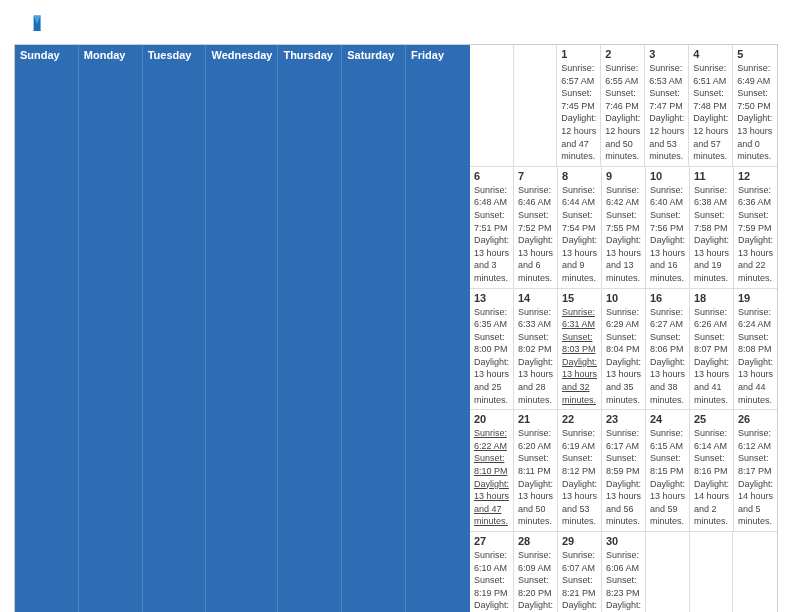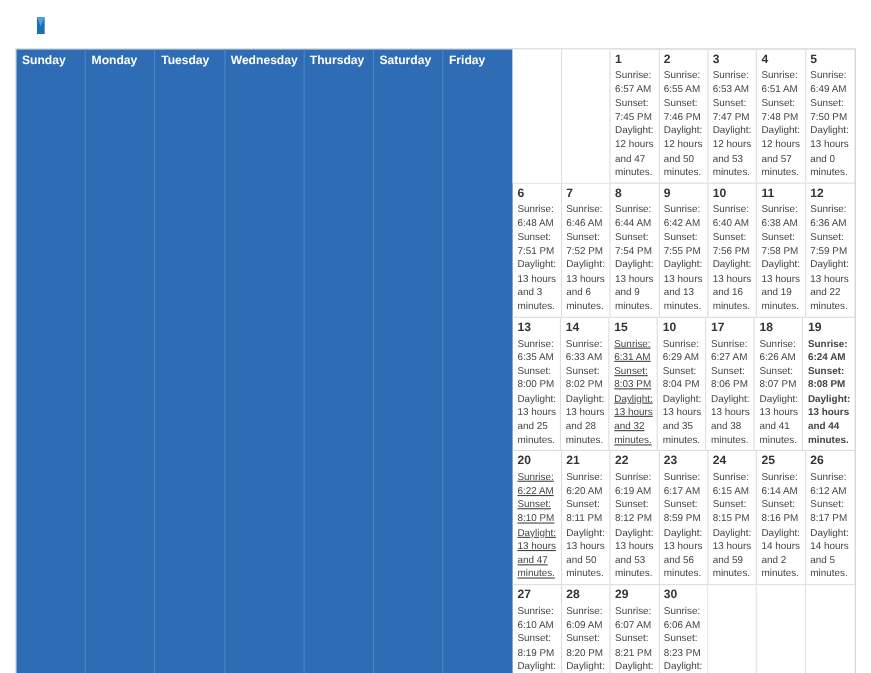--- a/index.html
+++ b/index.html
@@ -253,7 +253,7 @@
 Daylight: 13 hours and 35 minutes.</div>
           </div>
           <div class="cal-cell">
-            <span class="day-num">17</span>
+            <span class="day-num">16</span>
             <div class="cell-info" style="white-space: pre-line;">Sunrise: 6:27 AM
 Sunset: 8:06 PM
 Daylight: 13 hours and 38 minutes.</div>

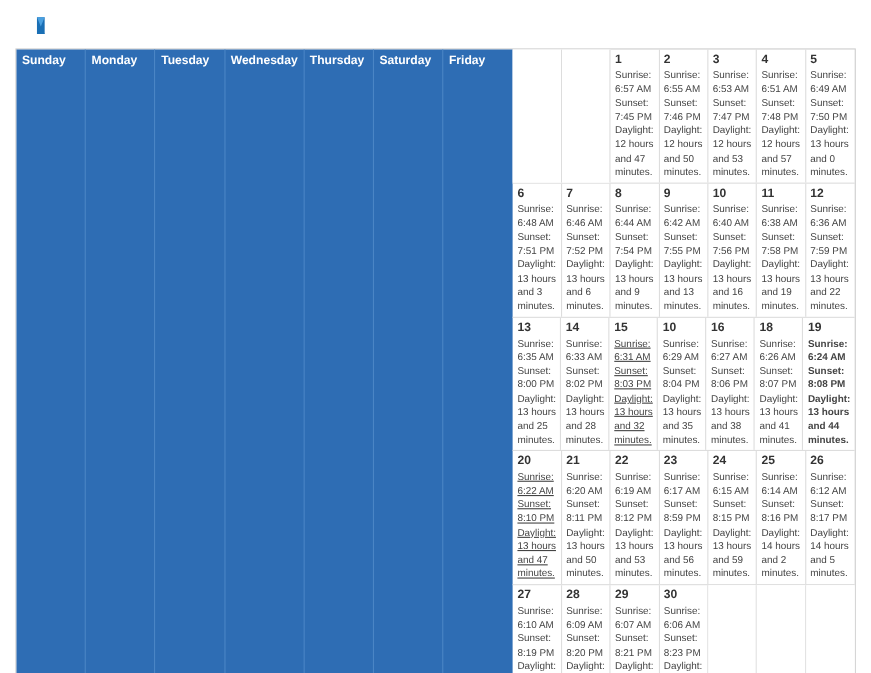--- a/index.html
+++ b/index.html
@@ -266,7 +266,7 @@
           </div>
           <div class="cal-cell">
             <span class="day-num">19</span>
-            <div class="cell-info" style="white-space: pre-line; font-weight: bold;">Sunrise: 6:24 AM
+            <div class="cell-info" style="white-space: pre-line;">Sunrise: 6:24 AM
 Sunset: 8:08 PM
 Daylight: 13 hours and 44 minutes.</div>
           </div>

